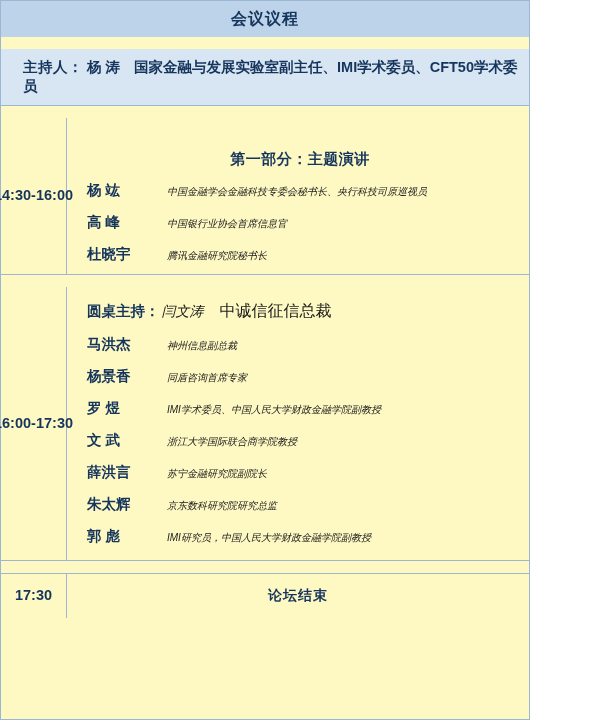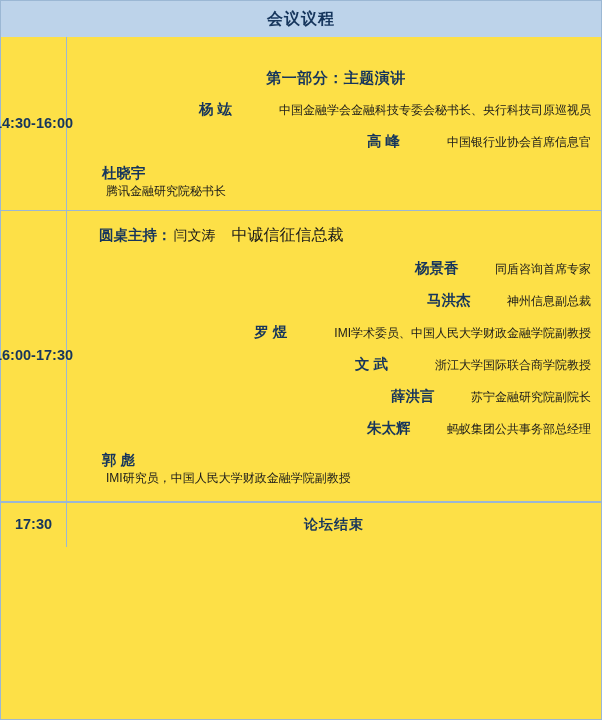--- a/index.html
+++ b/index.html
@@ -15,13 +15,14 @@
     overflow: hidden;
   }
   .agenda {
-    width: 602px;
+    width: 530px;
     height: 720px;
     box-sizing: border-box;
     border: 1px solid #9bb7d4;
     display: flex;
     flex-direction: column;
-    background: #fde047;
+    background: #fef9c3;
+    gap: 12px;
   }
   
   .title-bar {

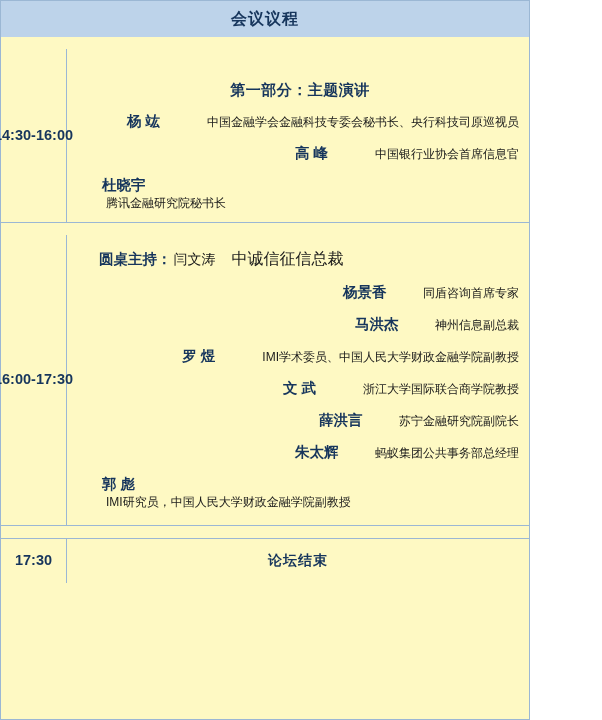--- a/index.html
+++ b/index.html
@@ -154,6 +154,9 @@
 
   <div class="title-bar">会议议程</div>
 
+  <div class="host-bar">
+    <span class="host-label">主持人：</span><span class="host-name">杨  涛</span><span class="host-title">国家金融与发展实验室副主任、IMI学术委员、CFT50学术委员</span>
+  </div>
 
   <div class="session part-one">
     <div class="time-cell">

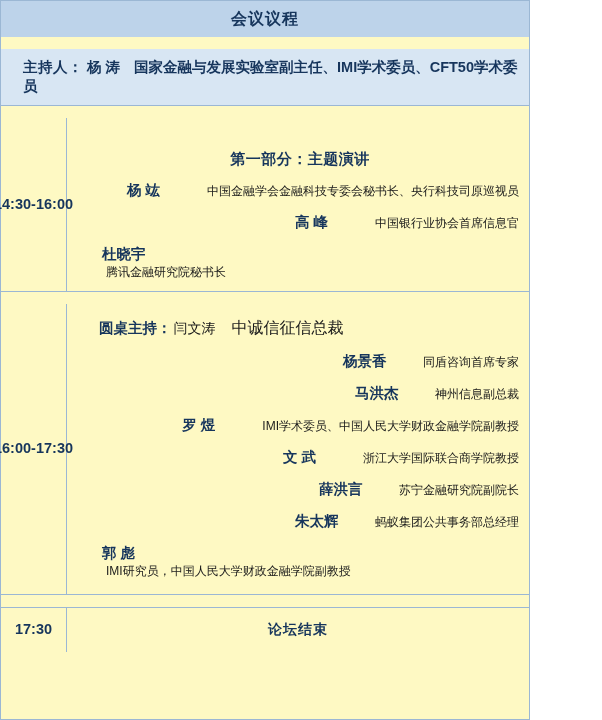--- a/index.html
+++ b/index.html
@@ -85,9 +85,8 @@
   .speaker-row {
     display: flex;
     align-items: baseline;
-    margin: 0 0 13px 15px;
+    margin: 0 0 13px 0;
     padding-left: 6px;
-    justify-content: flex-end;
   }
   .speaker-row:last-child { margin-bottom: 4px; flex-direction: column; }
   .speaker-name {

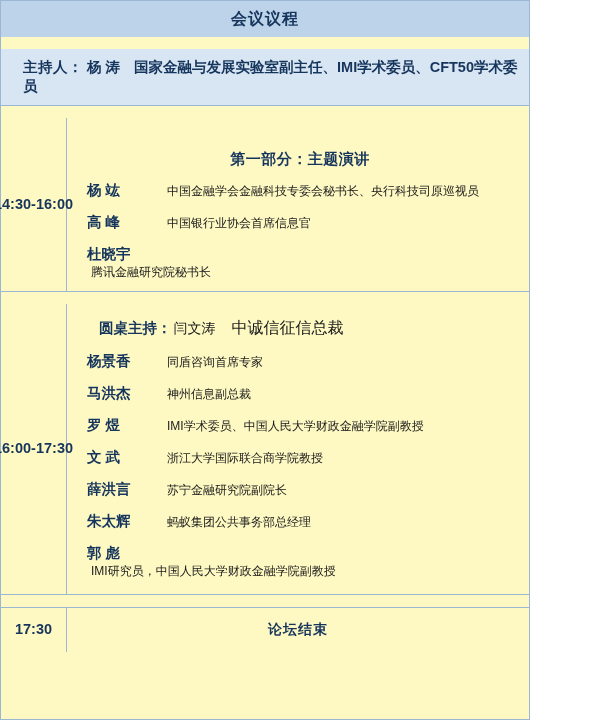--- a/index.html
+++ b/index.html
@@ -98,9 +98,10 @@
     display: inline-block;
   }
   .speaker-role {
-    font-size: 12px;
+    font-size: 10px;
     color: #1a1a1a;
     padding-left: 4px;
+    font-style: italic;
   }
   .roundtable-host {
     display: flex;

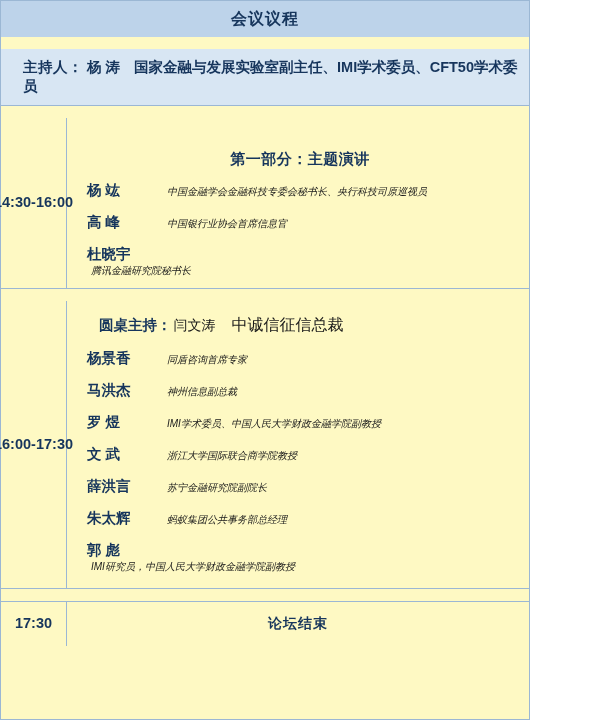--- a/index.html
+++ b/index.html
@@ -88,7 +88,7 @@
     margin: 0 0 13px 0;
     padding-left: 6px;
   }
-  .speaker-row:last-child { margin-bottom: 4px; flex-direction: column; }
+  .speaker-row:last-child { margin-bottom: 4px; }
   .speaker-name {
     font-size: 14.5px;
     font-weight: bold;

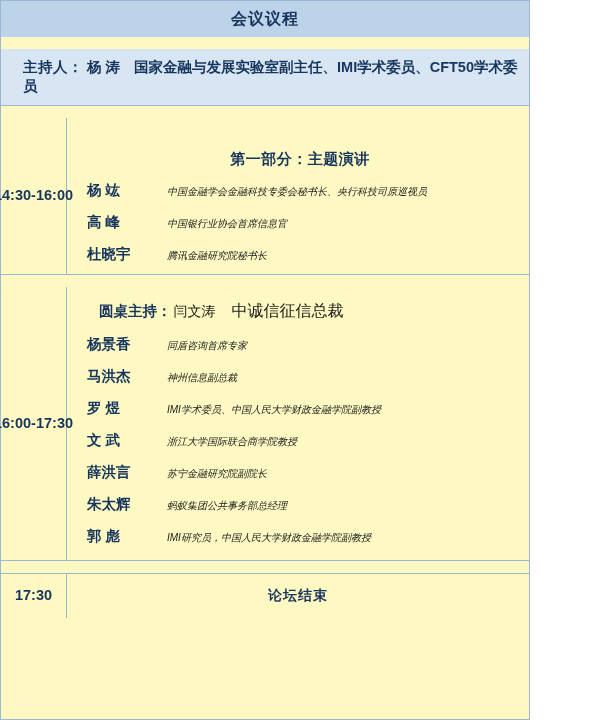--- a/index.html
+++ b/index.html
@@ -106,7 +106,7 @@
   .roundtable-host {
     display: flex;
     align-items: baseline;
-    margin: 0 0 13px 12px;
+    margin: 0 0 13px 0;
     padding-left: 6px;
   }
   .rt-label {

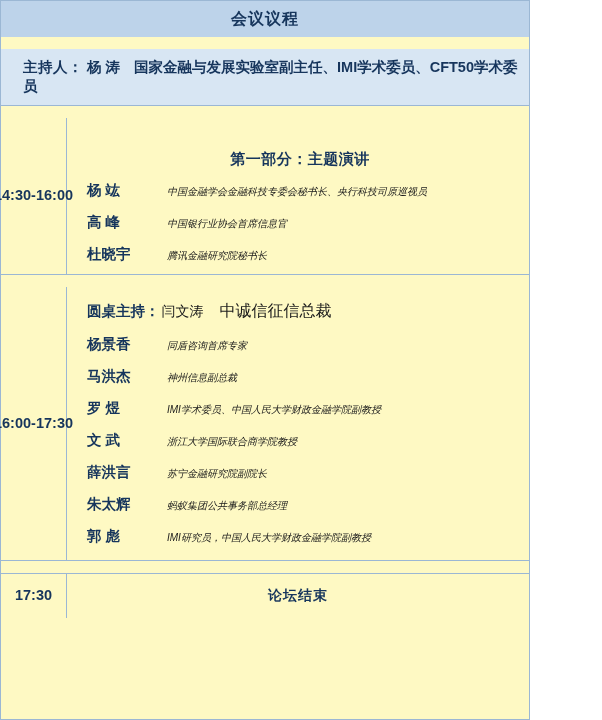--- a/index.html
+++ b/index.html
@@ -119,6 +119,7 @@
     font-size: 14px;
     color: #1a1a1a;
     padding-left: 2px;
+    font-style: italic;
   }
   .rt-role {
     font-size: 16px;

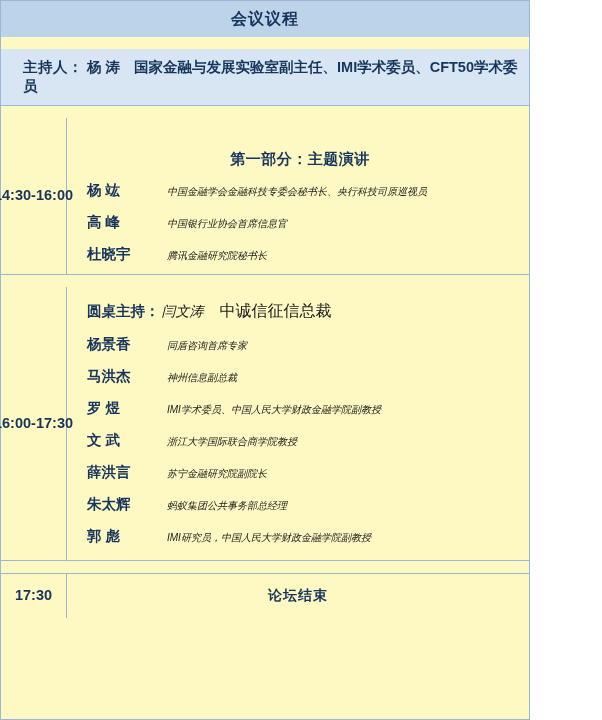--- a/index.html
+++ b/index.html
@@ -198,12 +198,12 @@
       </div>
 
       <div class="speaker-row">
+        <span class="speaker-name">马洪杰</span>
+        <span class="speaker-role">神州信息副总裁</span>
+      </div>
+      <div class="speaker-row">
         <span class="speaker-name">杨景香</span>
         <span class="speaker-role">同盾咨询首席专家</span>
-      </div>
-      <div class="speaker-row">
-        <span class="speaker-name">马洪杰</span>
-        <span class="speaker-role">神州信息副总裁</span>
       </div>
       <div class="speaker-row">
         <span class="speaker-name">罗  煜</span>

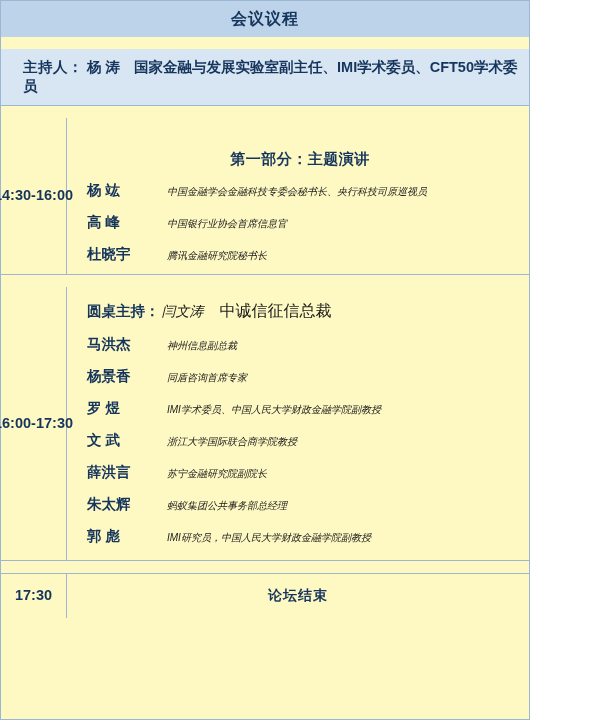--- a/index.html
+++ b/index.html
@@ -219,7 +219,7 @@
       </div>
       <div class="speaker-row">
         <span class="speaker-name">朱太辉</span>
-        <span class="speaker-role">蚂蚁集团公共事务部总经理</span>
+        <span class="speaker-role">京东数科研究院研究总监</span>
       </div>
       <div class="speaker-row">
         <span class="speaker-name">郭  彪</span>

